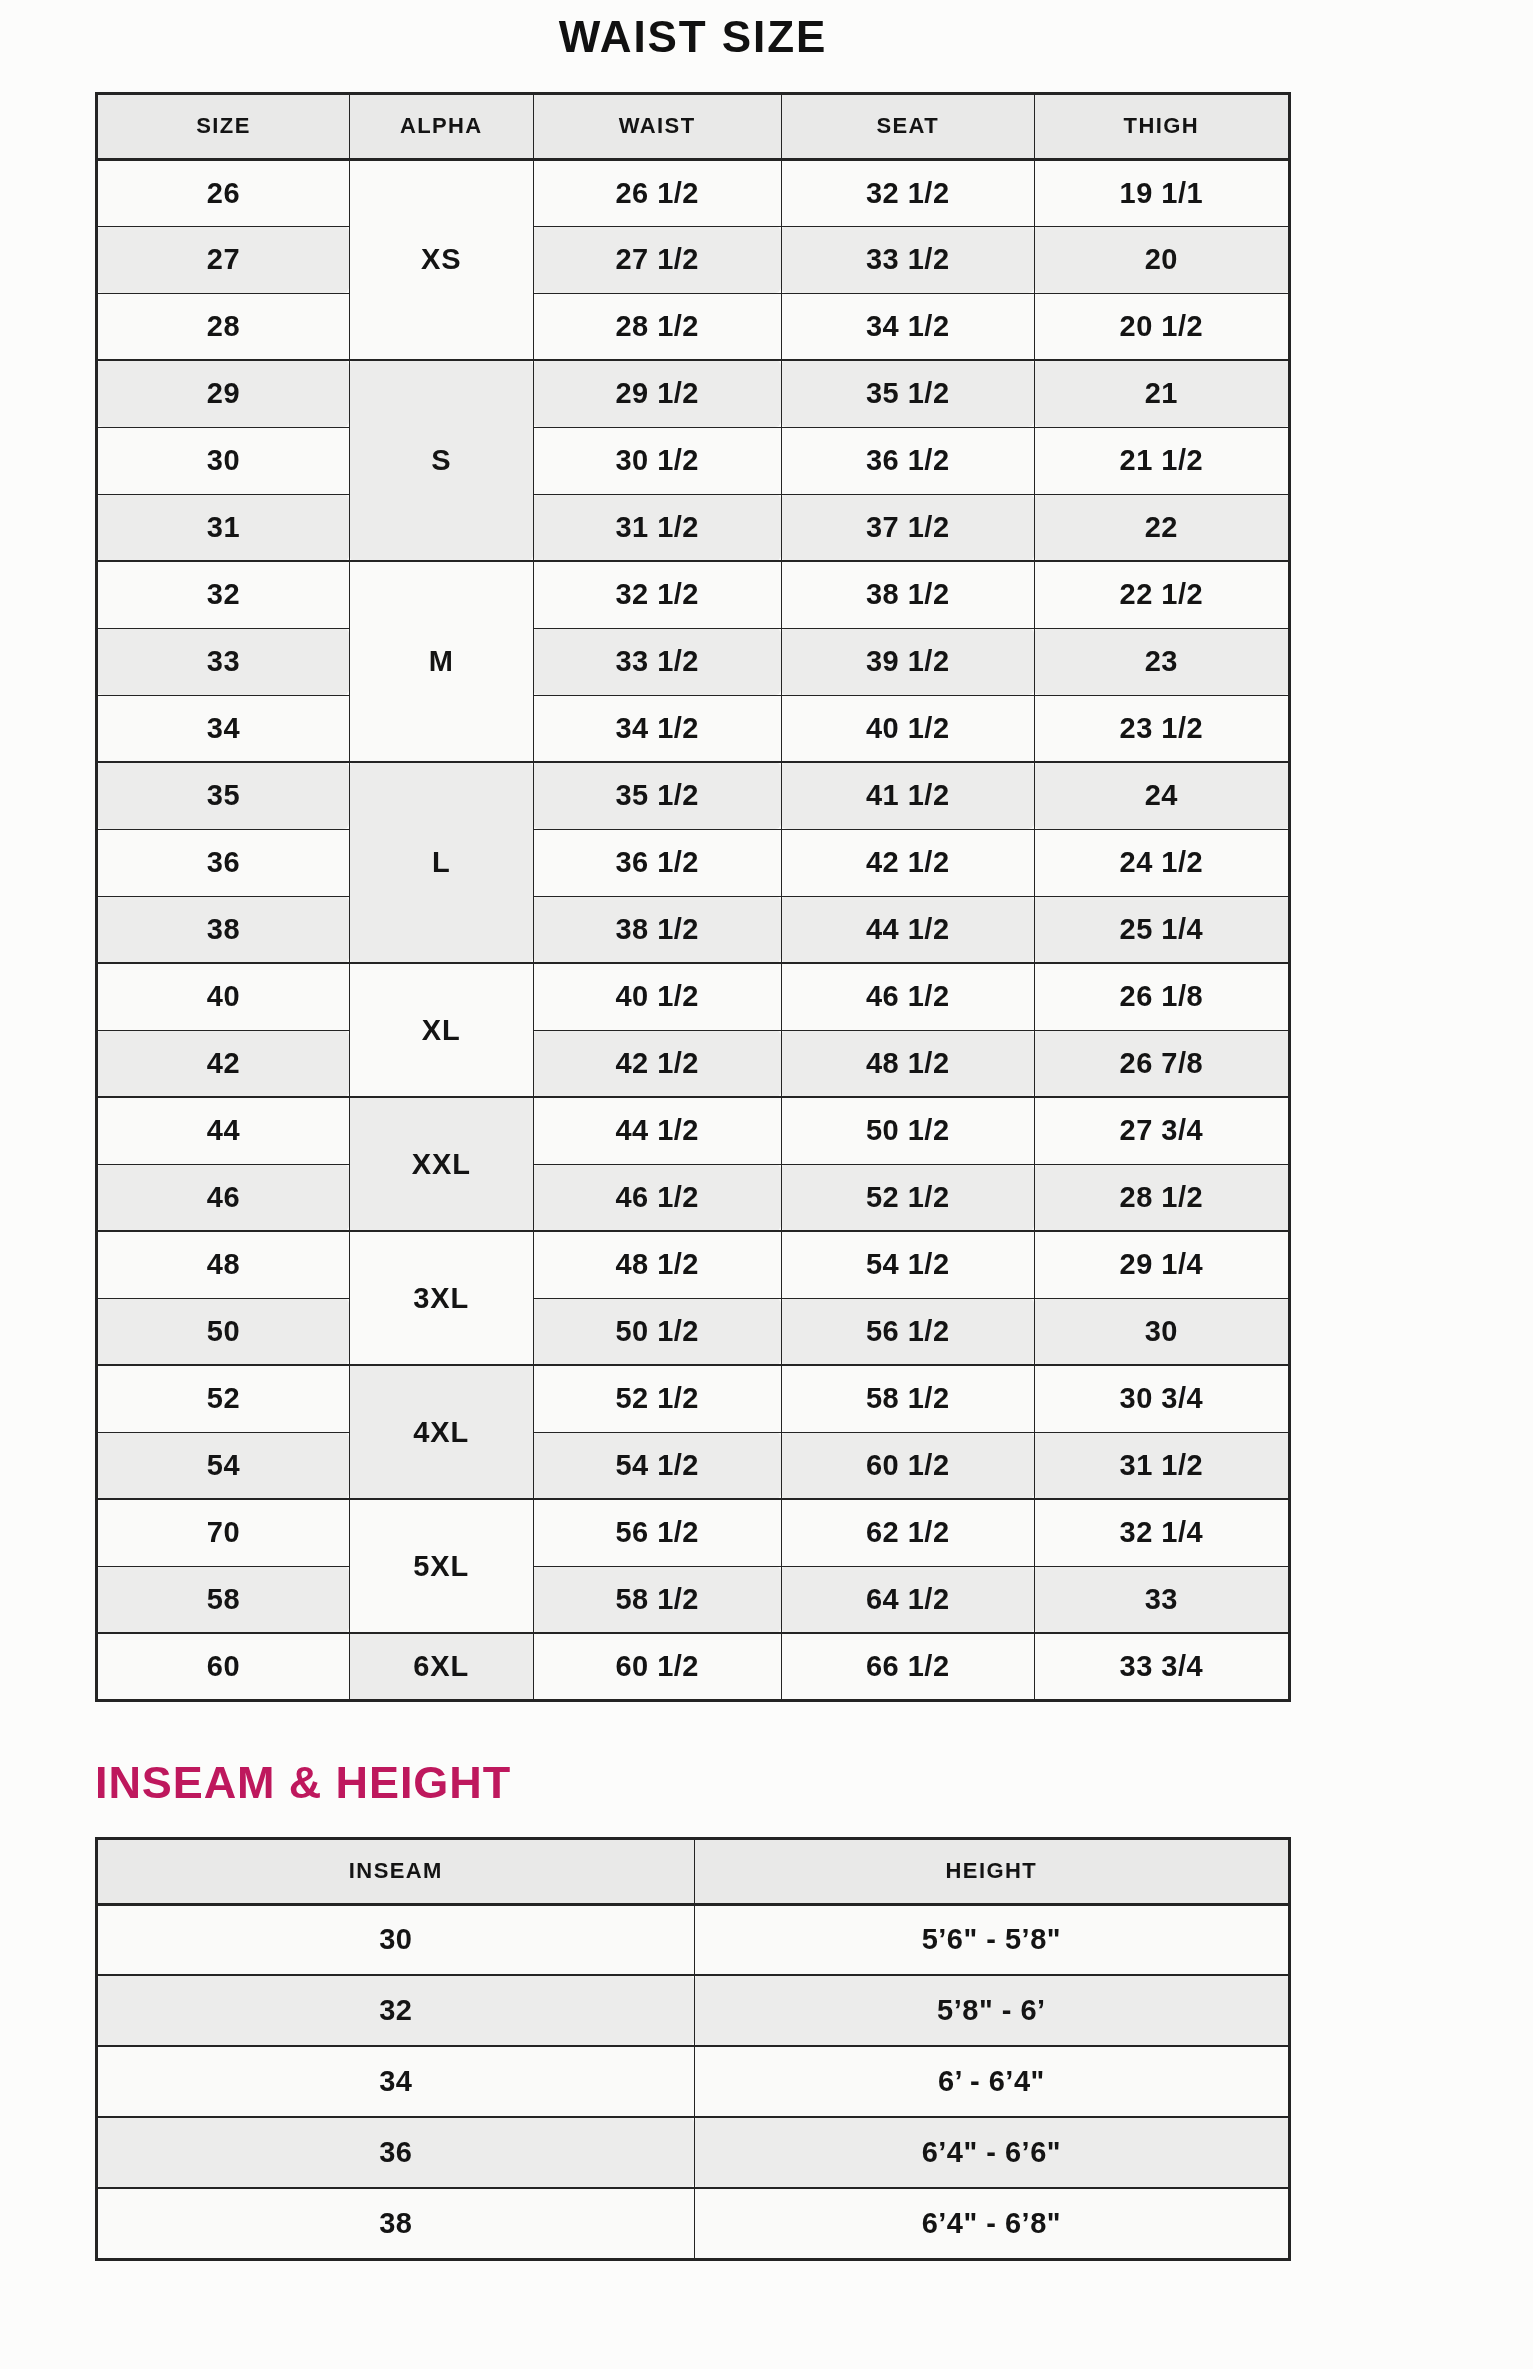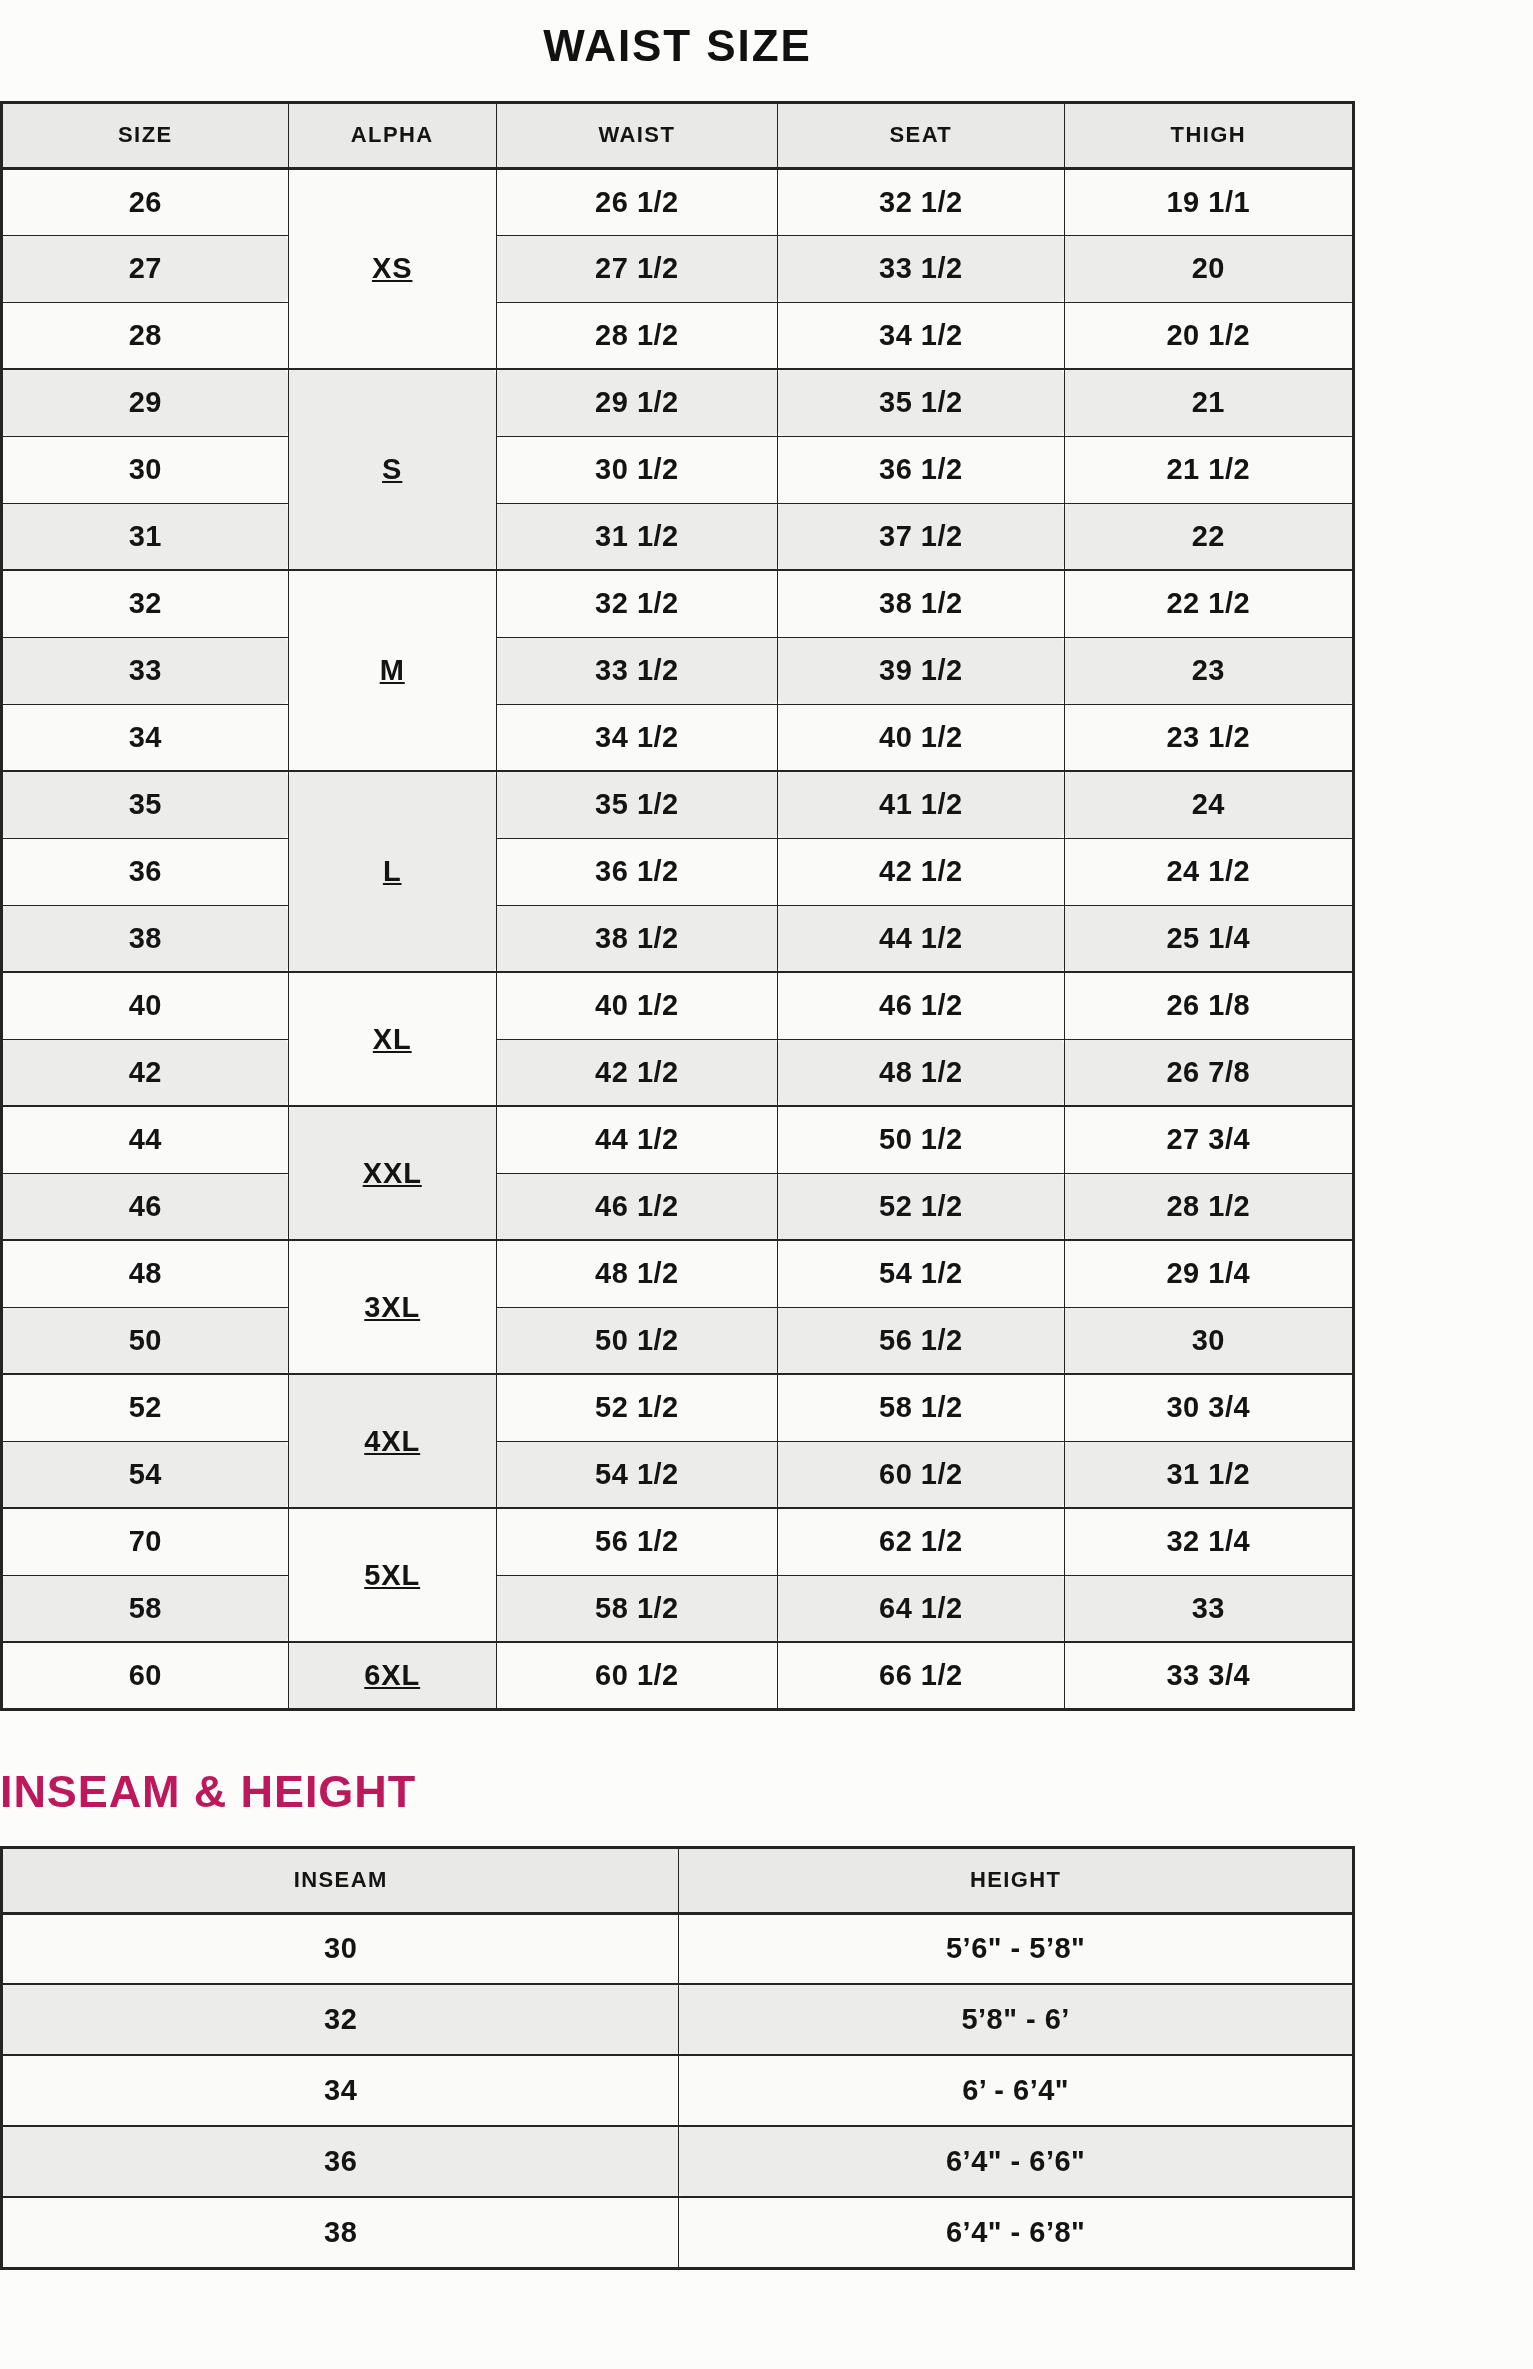--- a/index.html
+++ b/index.html
@@ -20,8 +20,9 @@
     font-weight:bold;
   }
   .wrapper{
-    width:1355px;
-    padding-top:15px;
+    width:1196px;
+    margin-left:95px;
+    padding-top:6px;
   }
   .chart-title{
     font-size:44px;

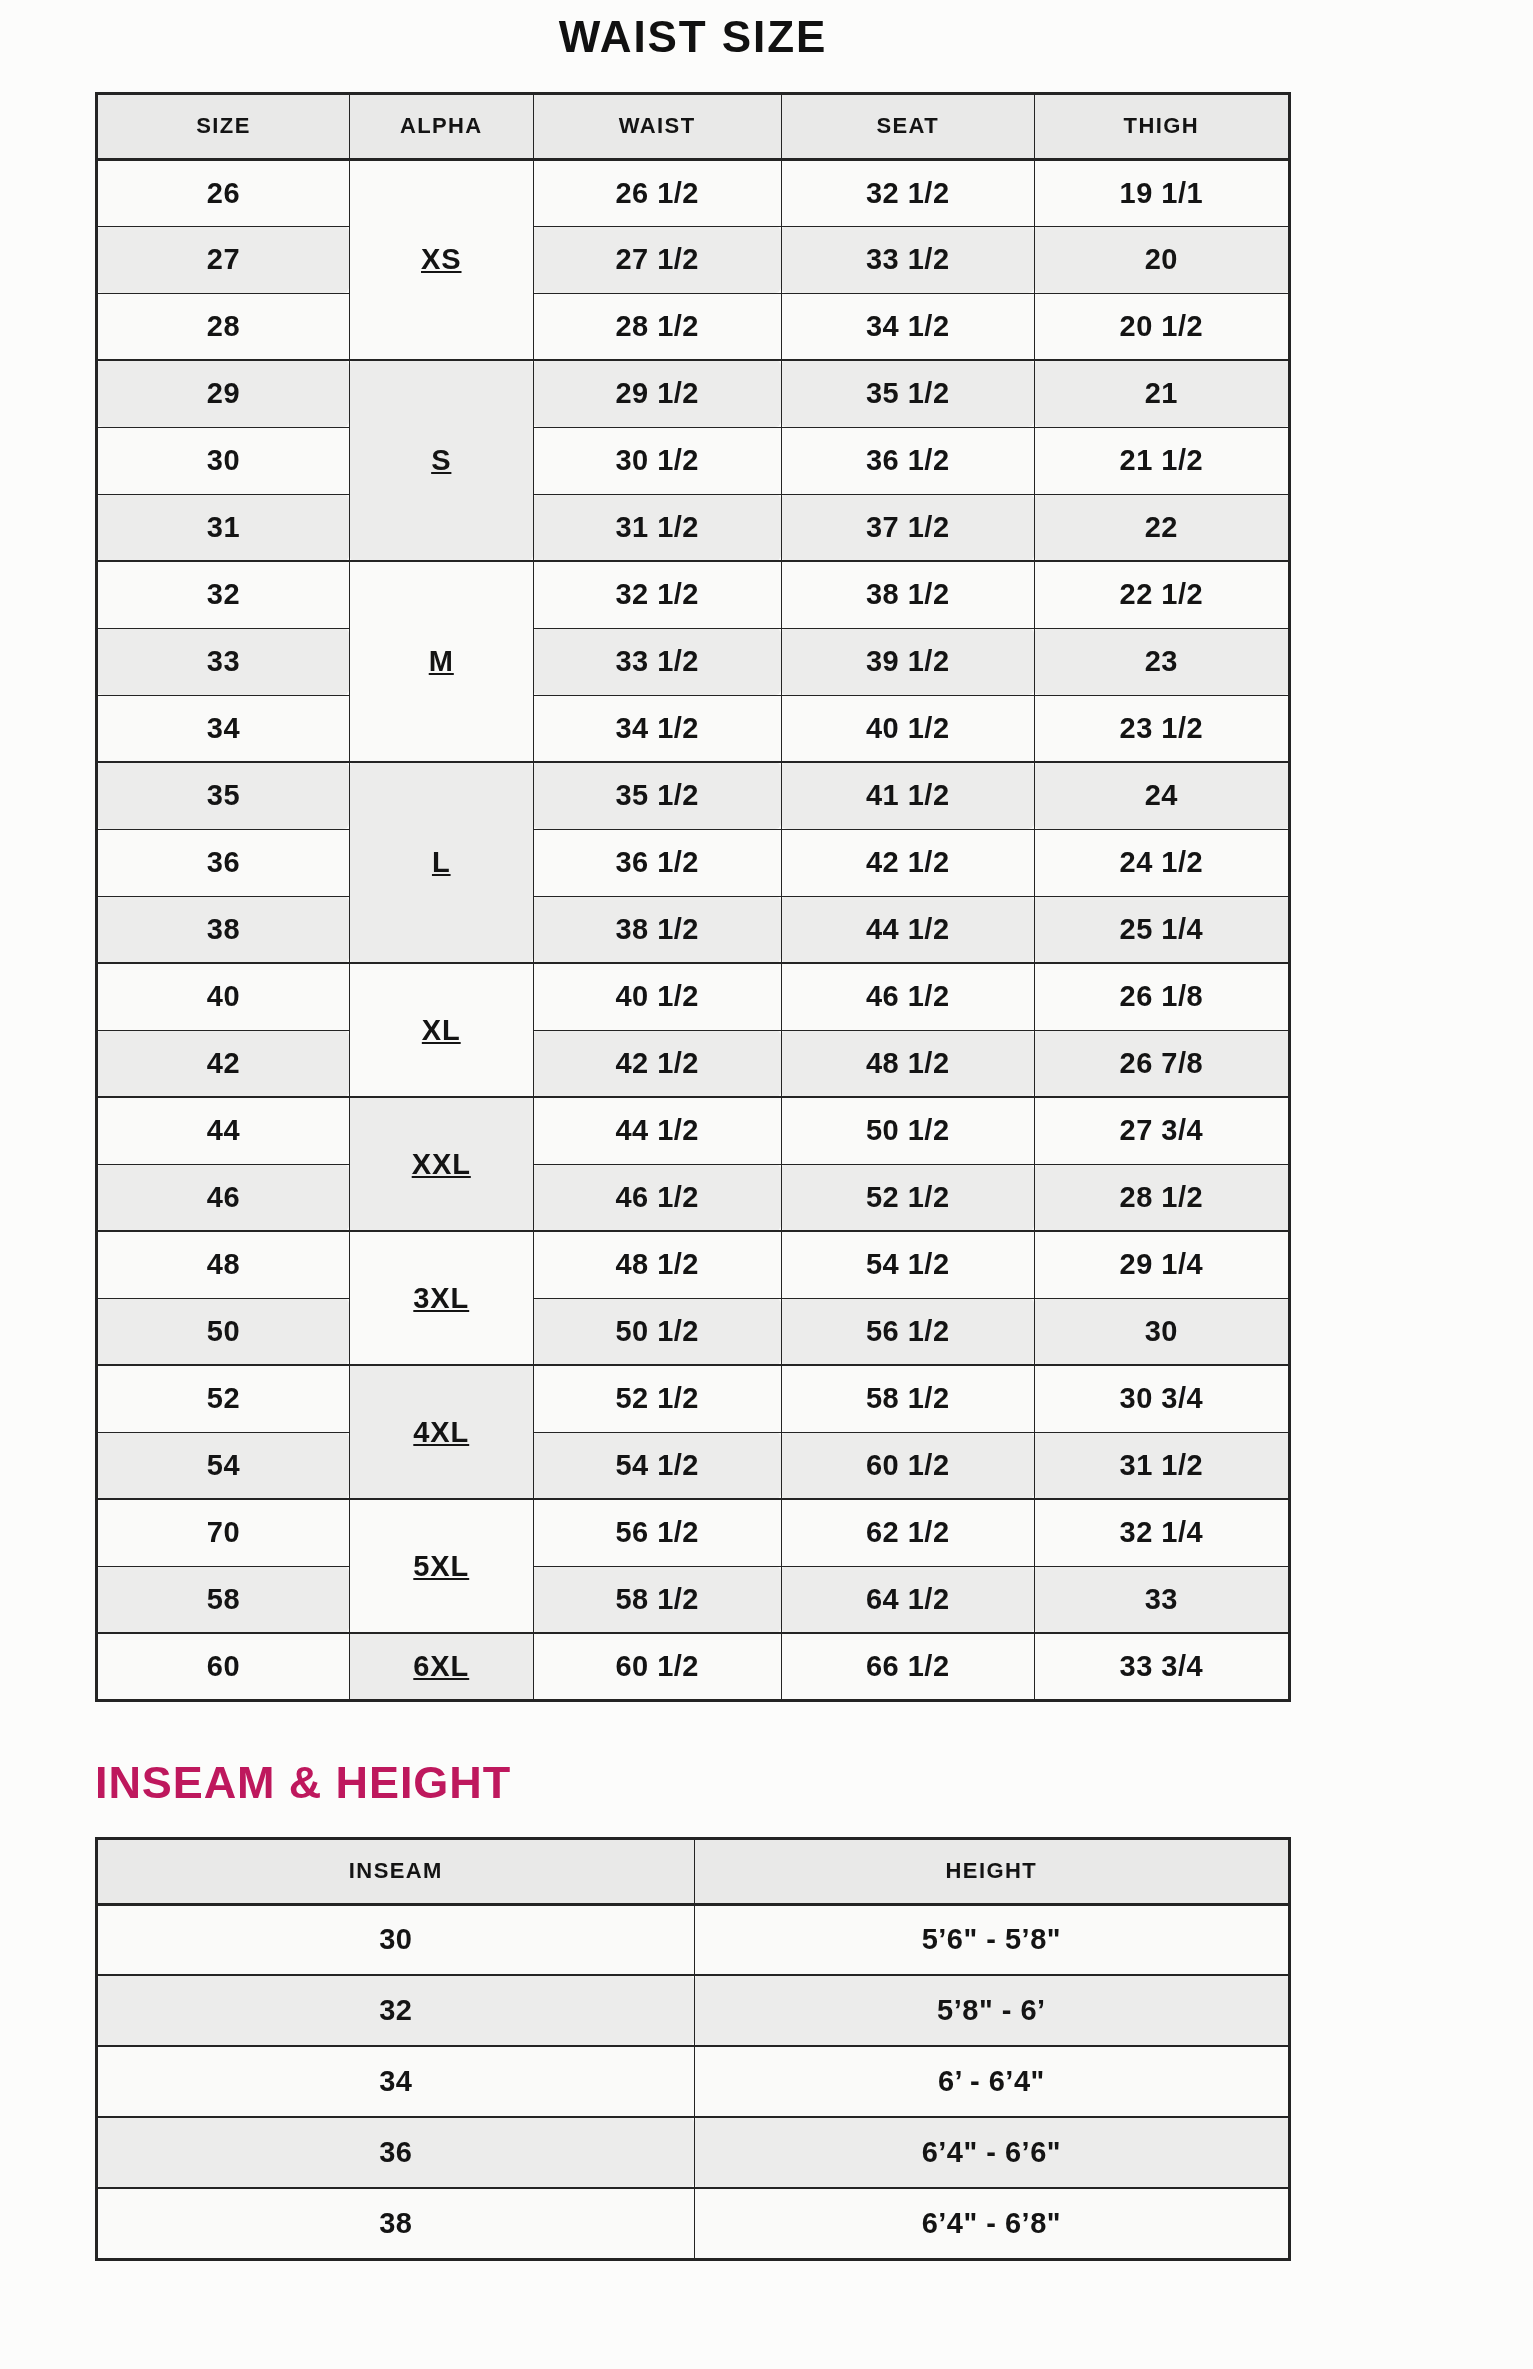--- a/index.html
+++ b/index.html
@@ -68,7 +68,7 @@
   tr.r-even td{background:var(--row-light);}
   tr.r-odd  td{background:var(--row-shaded);border-radius:6px;}
   tr.group-start td{border-top-width:2.8px;}
-  td.alpha-cell{font-size:29px;letter-spacing:0.9px;text-decoration:underline;}
+  td.alpha-cell{font-size:29px;letter-spacing:0.9px;}
   td.alpha-white{background:var(--row-light) !important;}
   td.alpha-gray{background:var(--row-shaded) !important;}
   .inseam-table td{

